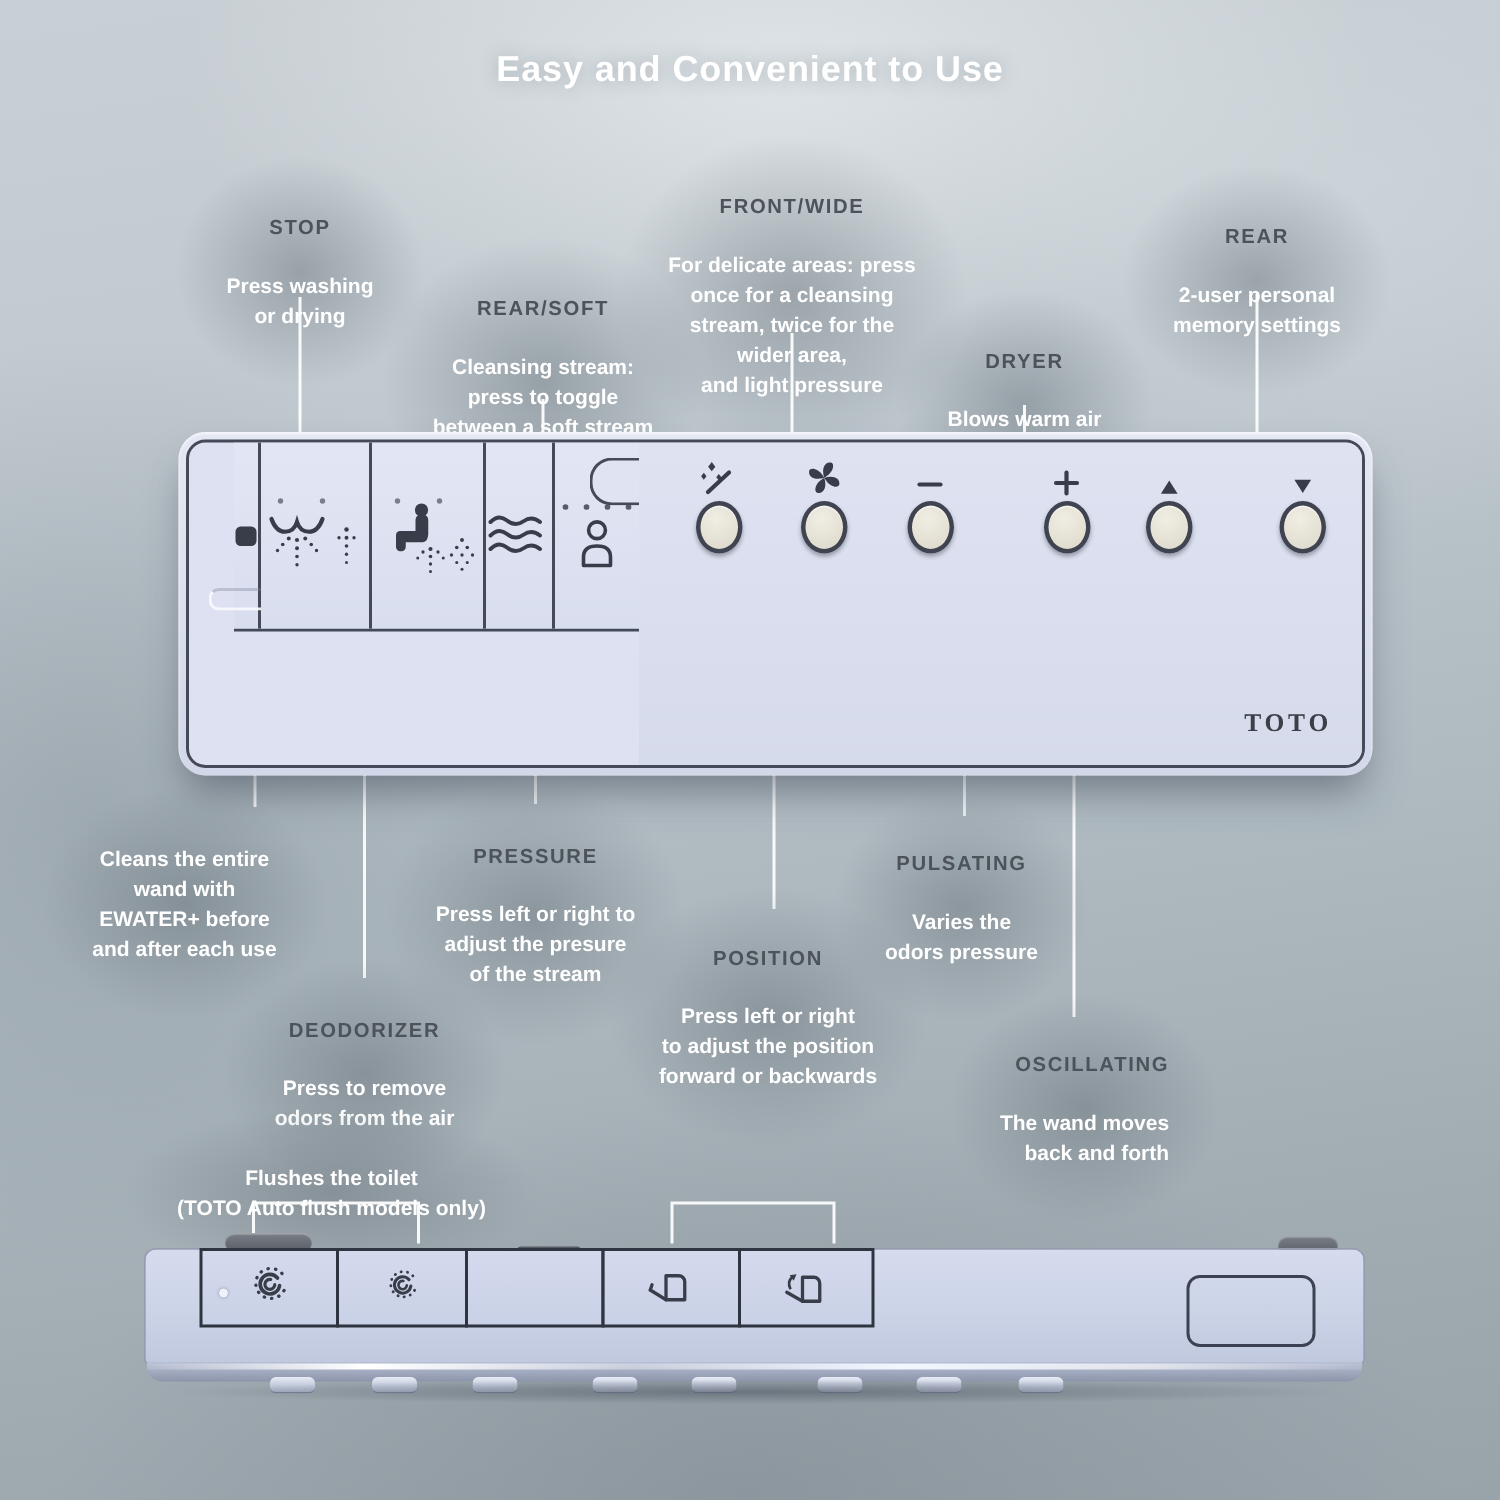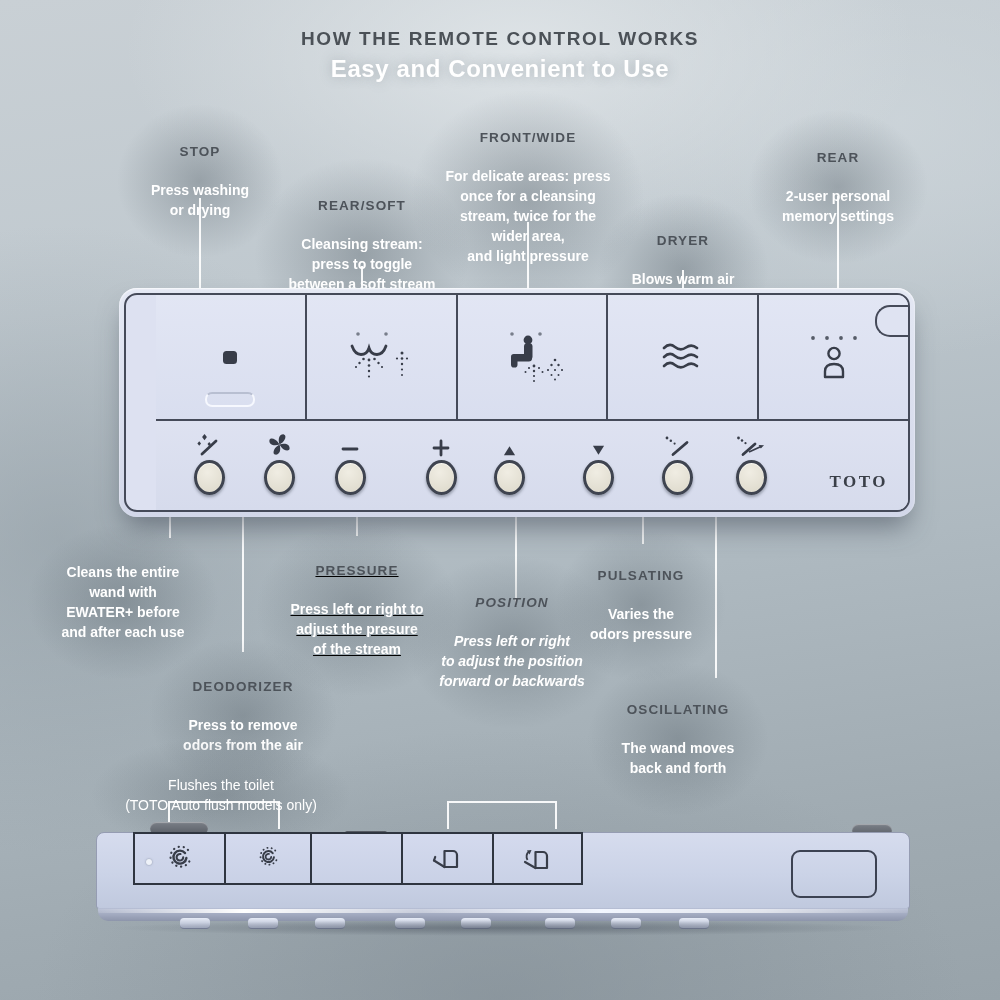--- a/index.html
+++ b/index.html
@@ -81,7 +81,6 @@
 <div class="stage">
 
   <div class="title-wrap">
-    <div class="title">HOW THE REMOTE CONTROL WORKS</div>
     <div class="subtitle">Easy and Convenient to Use</div>
   </div>
 

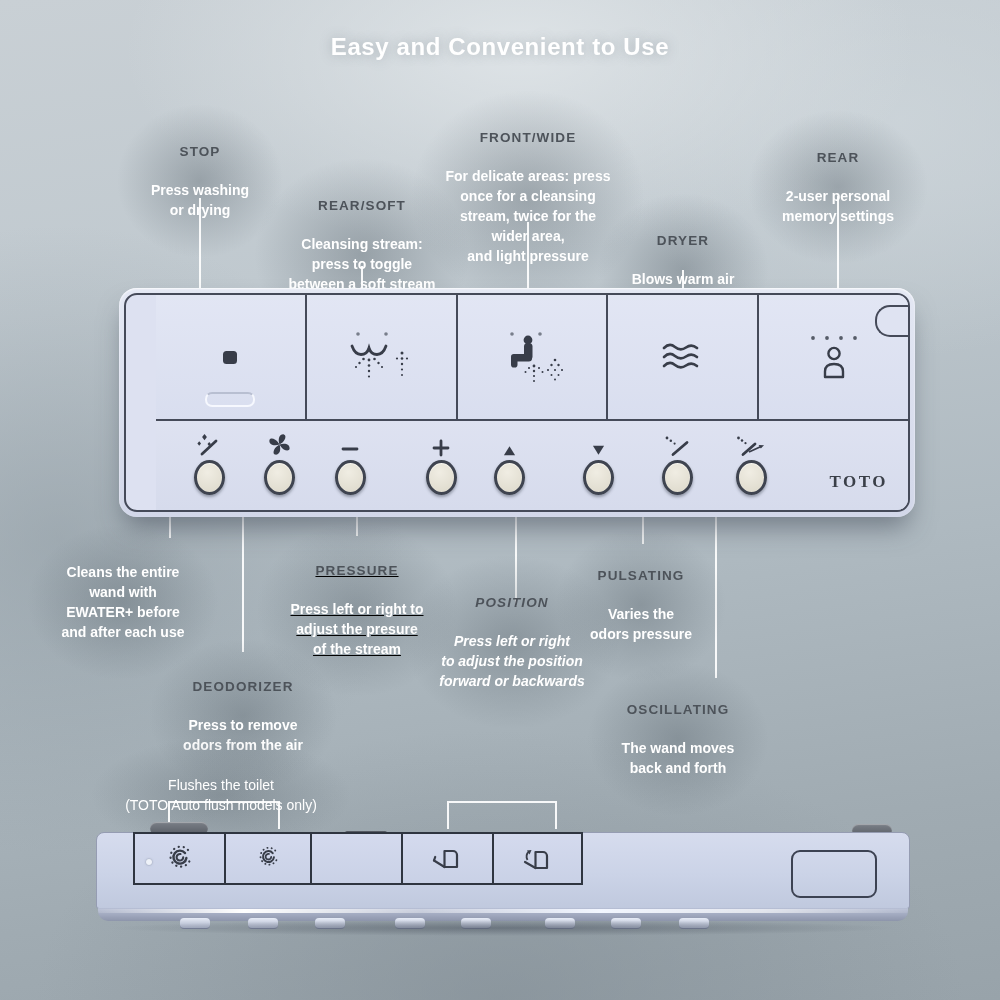--- a/index.html
+++ b/index.html
@@ -32,7 +32,7 @@
     background:linear-gradient(180deg,#e4e8f4,#d2d7e9); border-radius:18px; padding:5px; box-sizing:border-box;
     box-shadow:0 16px 26px -6px rgba(56,63,77,.5), inset 0 1px 2px rgba(255,255,255,.85);}
   .panel{position:relative; height:100%; border:2.5px solid #454a59; border-radius:13px; overflow:hidden;
-    background:#dde1f1; display:flex; flex-direction:column; box-sizing:border-box;padding-left:30px;}
+    background:#dde1f1; display:flex; flex-direction:row; box-sizing:border-box;padding-left:30px;}
   .toprow{display:flex; height:124px; border-bottom:2px solid #454a59;}
   .cell{position:relative; flex:1; display:flex; align-items:center; justify-content:center;
     background:linear-gradient(180deg,#e2e6f4,#d9deef); border-right:2px solid #454a59;}

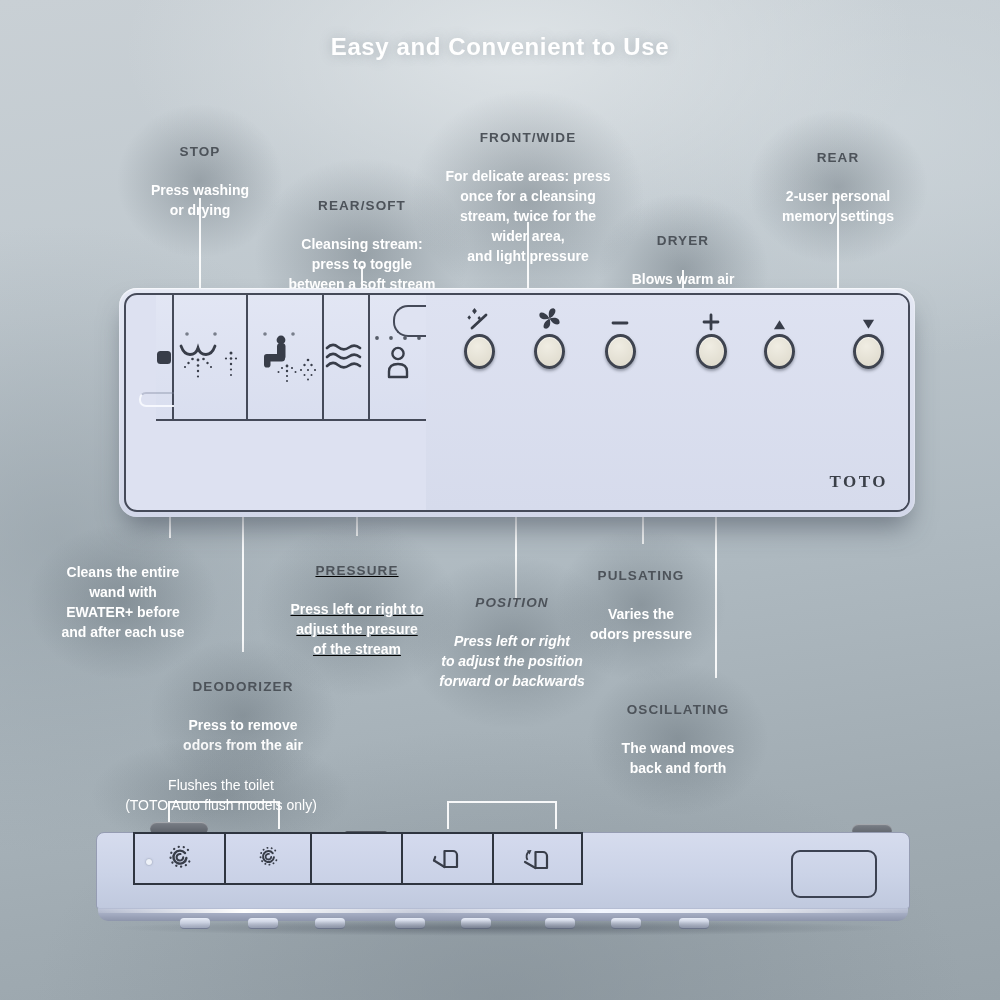--- a/index.html
+++ b/index.html
@@ -328,7 +328,7 @@
 EWATER+ before
 and after each use</div>
   </div>
-  <div class="anno" style="left:357px; top:543px;text-decoration:underline;">
+  <div class="anno" style="left:357px; top:543px;">
     <div class="h">PRESSURE</div>
     <div class="b">Press left or right to
 adjust the presure

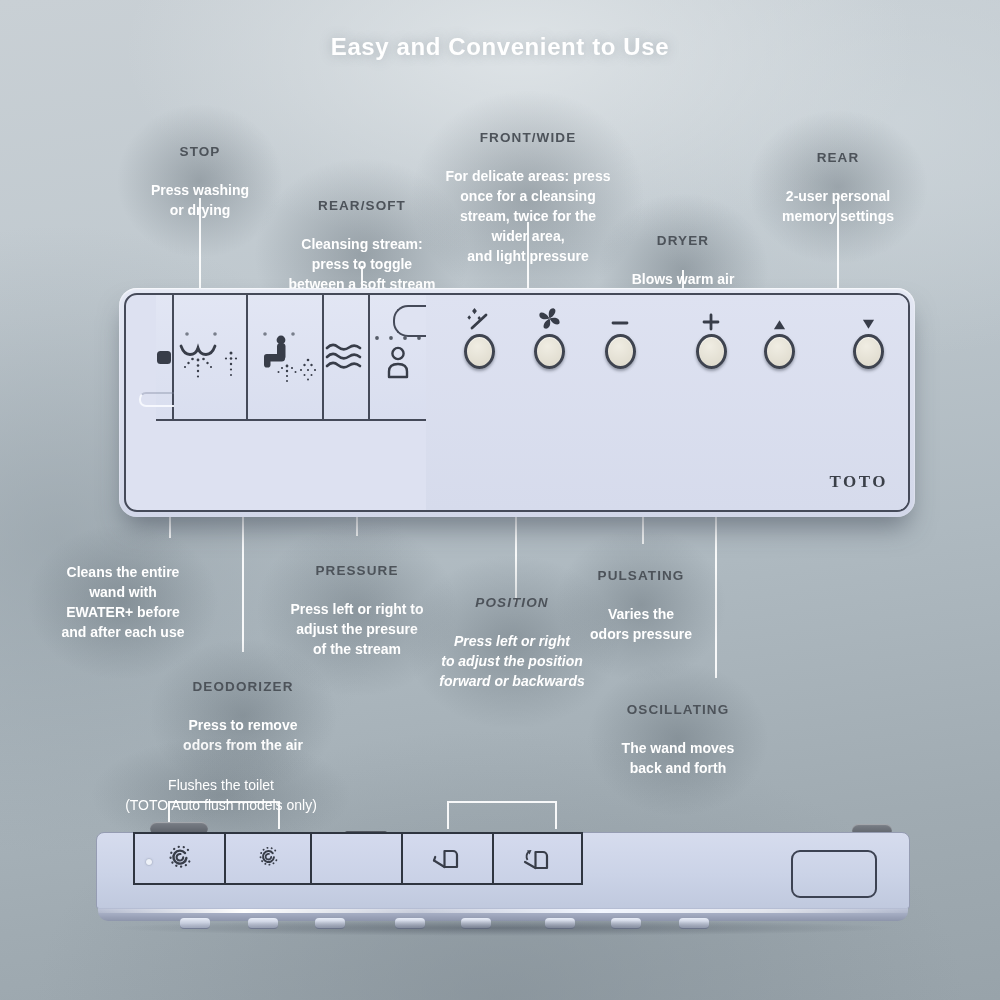--- a/index.html
+++ b/index.html
@@ -339,7 +339,7 @@
     <div class="b">Press to remove
 odors from the air</div>
   </div>
-  <div class="anno" style="left:512px; top:575px;font-style:italic;">
+  <div class="anno" style="left:512px; top:611px;">
     <div class="h">POSITION</div>
     <div class="b">Press left or right
 to adjust the position

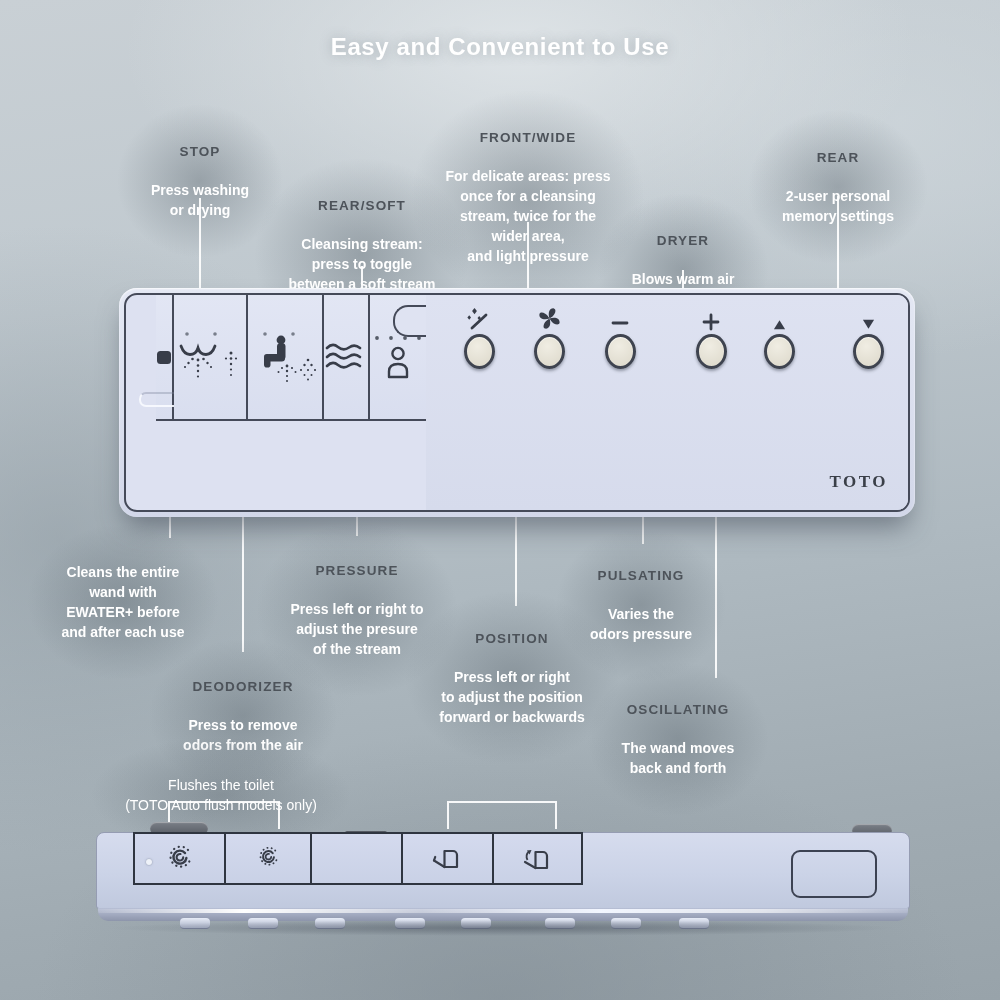--- a/index.html
+++ b/index.html
@@ -350,7 +350,7 @@
     <div class="b">Varies the
 odors pressure</div>
   </div>
-  <div class="anno" style="left:678px; top:682px;">
+  <div class="anno" style="left:723px; top:682px;text-align:right;">
     <div class="h">OSCILLATING</div>
     <div class="b">The wand moves
 back and forth</div>

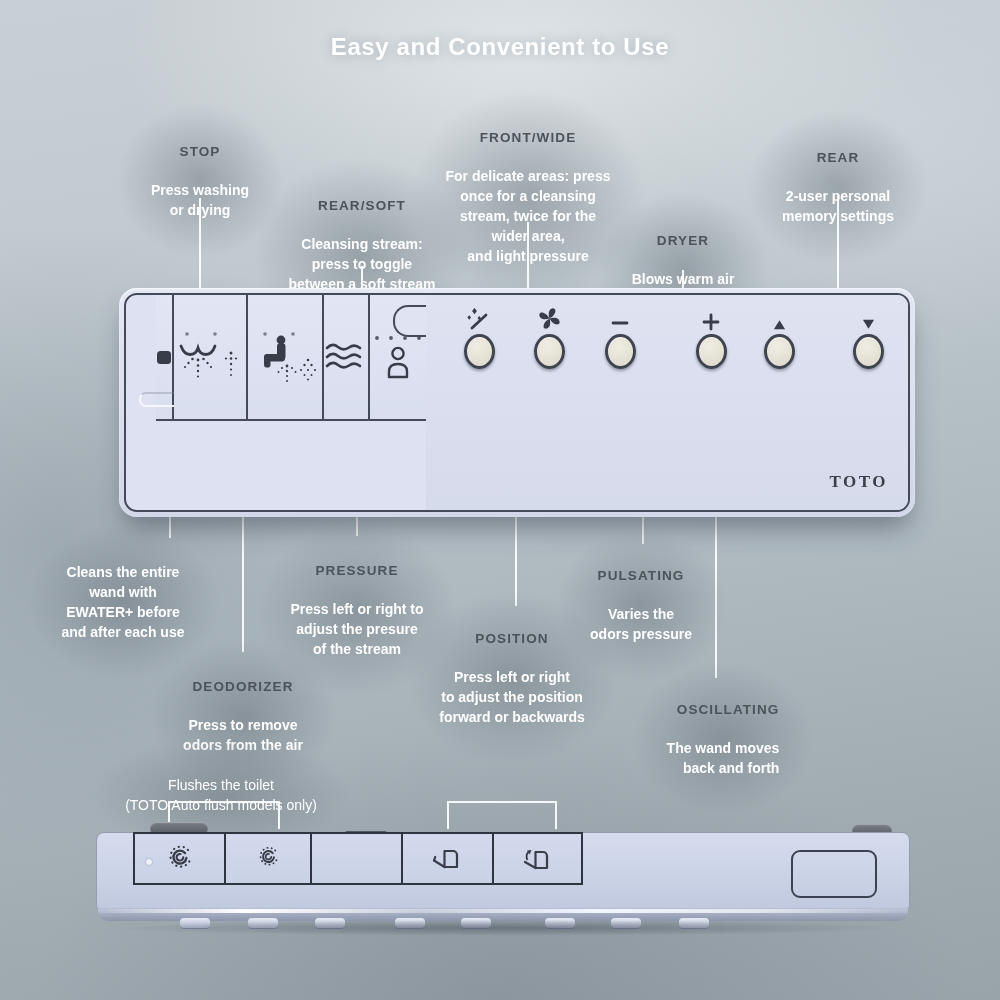--- a/index.html
+++ b/index.html
@@ -23,7 +23,7 @@
     background:radial-gradient(closest-side, rgba(93,104,112,.42), rgba(93,104,112,0));}
   .anno .h{font-size:13.5px; font-weight:bold; letter-spacing:1.1px; color:#4d535a; line-height:20px; white-space:pre-line;}
   .anno .b{font-size:14px; font-weight:600; color:#ffffff; line-height:20px; white-space:pre-line;}
-  .anno .b.solo{font-weight:normal;}
+  .anno .b.solo{font-weight:bold;}
   
   .vline{position:absolute; width:2px; background:rgba(255,255,255,.92);}
   .bracket{position:absolute; border:2px solid rgba(255,255,255,.92); border-bottom:none;}

